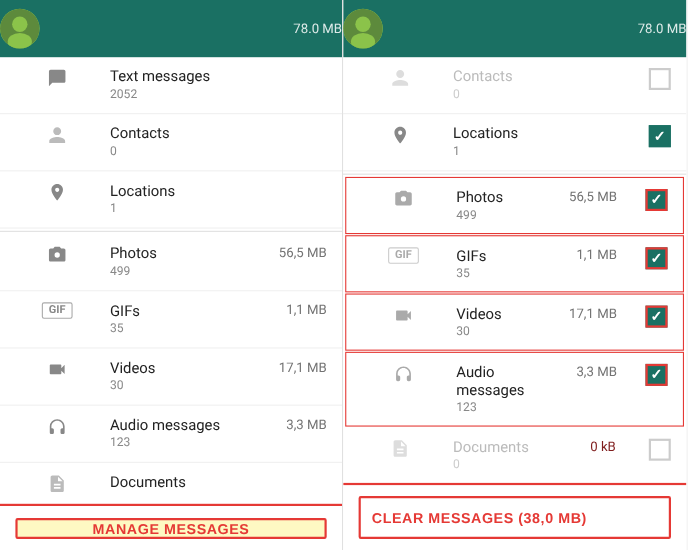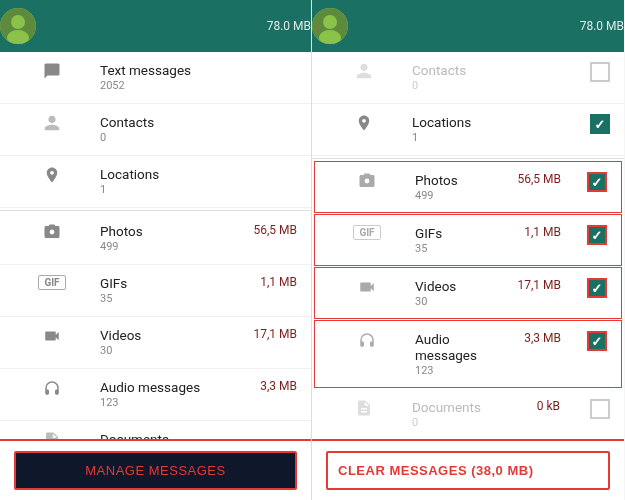--- a/index.html
+++ b/index.html
@@ -98,7 +98,7 @@
 
     .item-size {
       font-size: 12px;
-      color: #7f1d1d;
+      color: #737373;
       margin-left: auto;
       white-space: nowrap;
     }

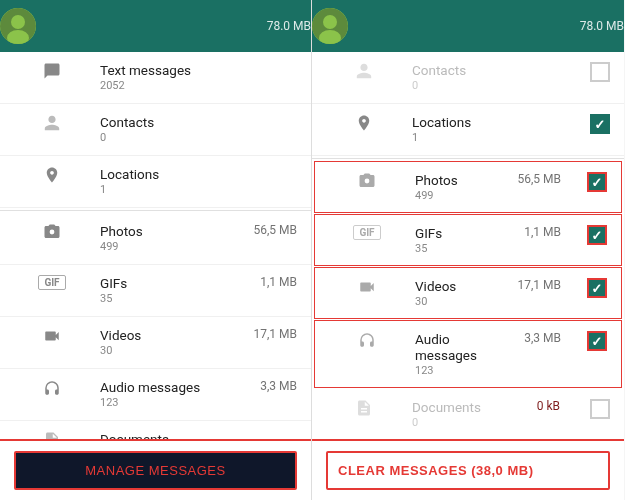--- a/index.html
+++ b/index.html
@@ -117,13 +117,12 @@
 
     .manage-btn {
       width: 100%;
-      padding: 10px;
-      background: #0f172a;
+      background: #fef9c3;
       color: #e53935;
       border: 2px solid #e53935;
       border-radius: 2px;
       font-size: 13px;
-      font-weight: 400;
+      font-weight: 700;
       text-transform: uppercase;
       cursor: pointer;
       letter-spacing: 0.5px;

